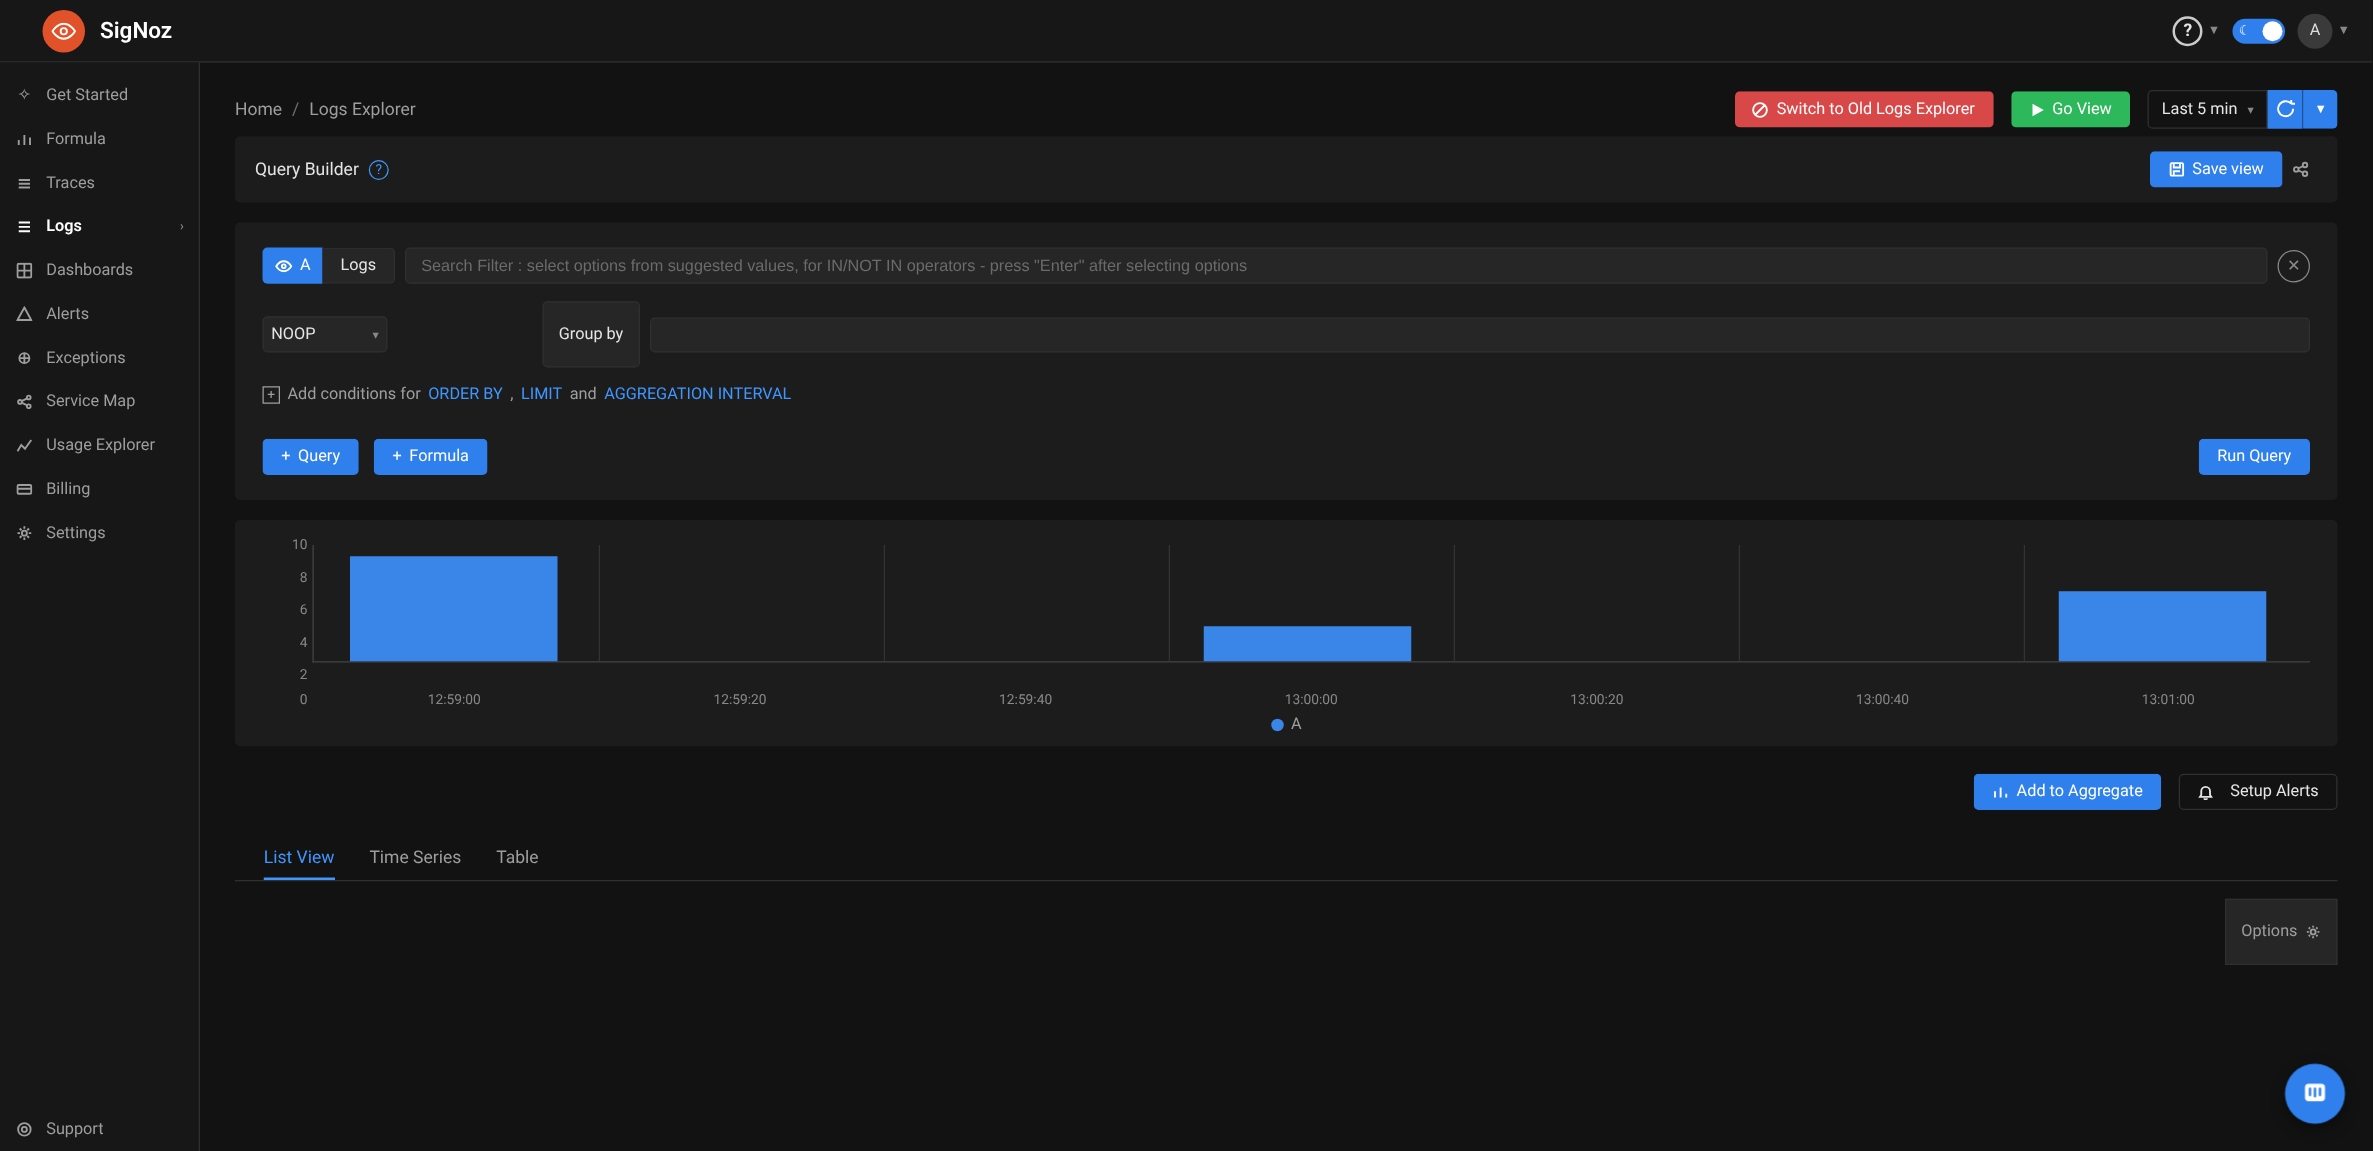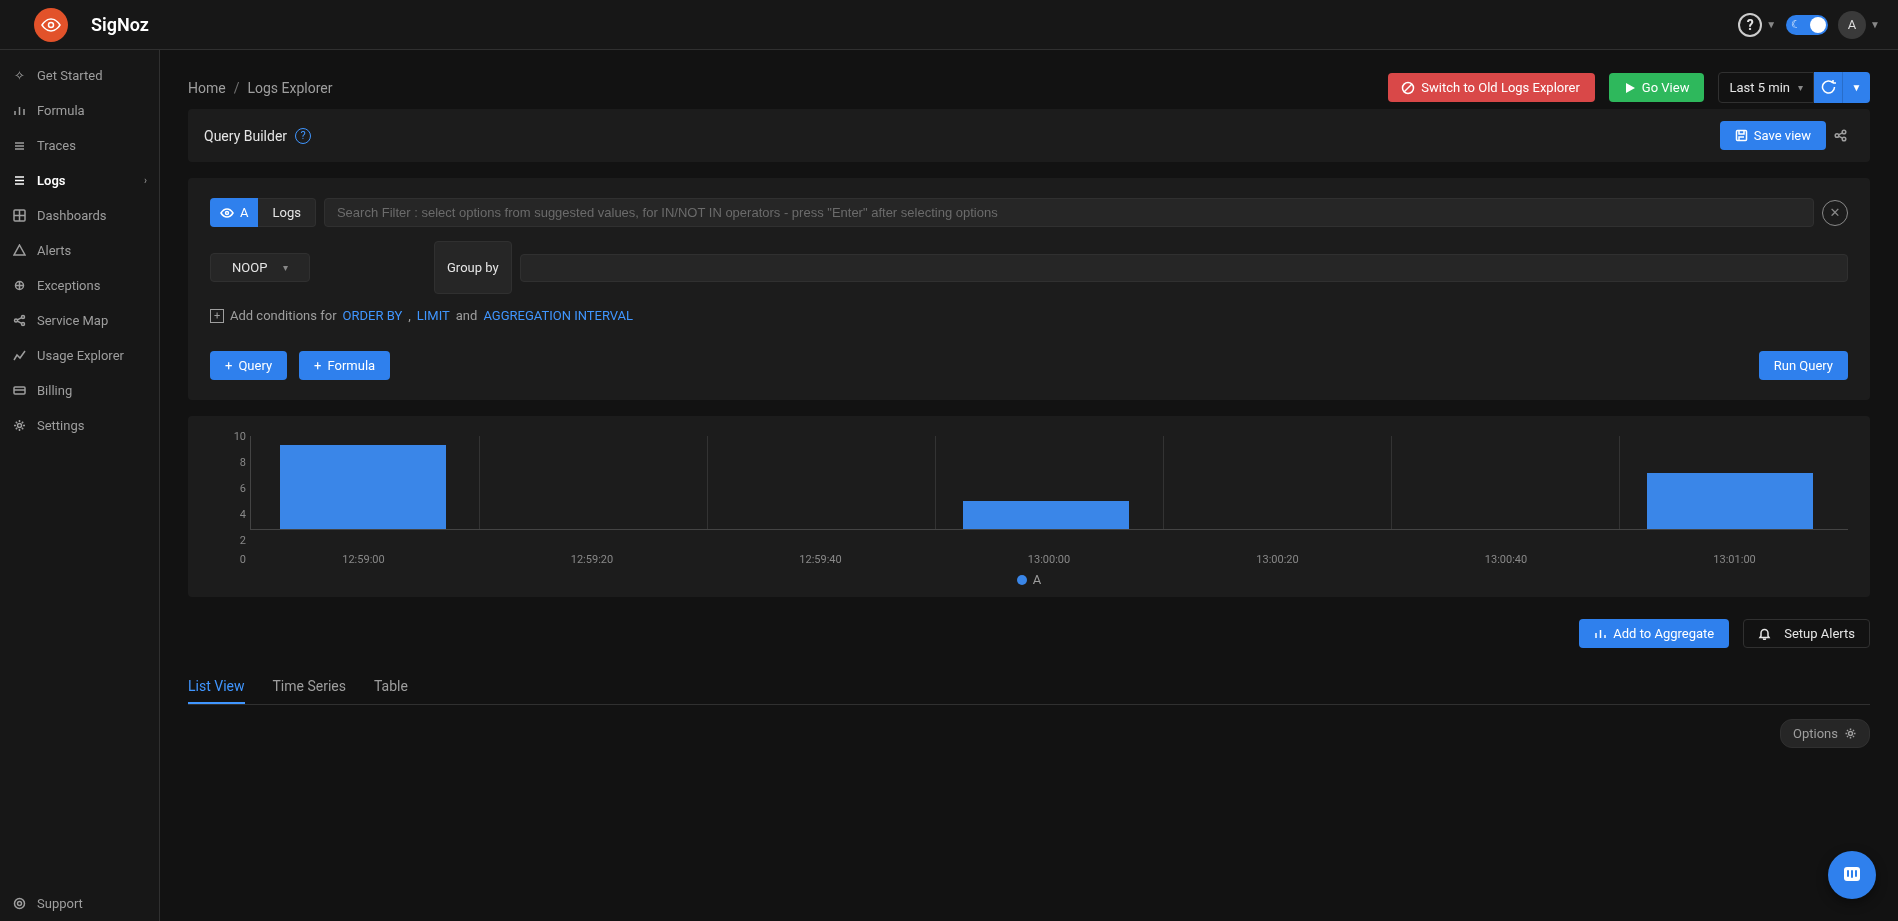--- a/index.html
+++ b/index.html
@@ -36,7 +36,7 @@
     padding: 0 18px 0 34px;
     border-bottom: 1px solid var(--border);
   }
-  .logo-wrap { display: flex; align-items: center; gap: 23px; cursor: pointer; }
+  .logo-wrap { display: flex; align-items: center; gap: 12px; cursor: pointer; }
   .logo-badge {
     width: 34px; height: 34px; border-radius: 50%;
     background: var(--orange-logo);

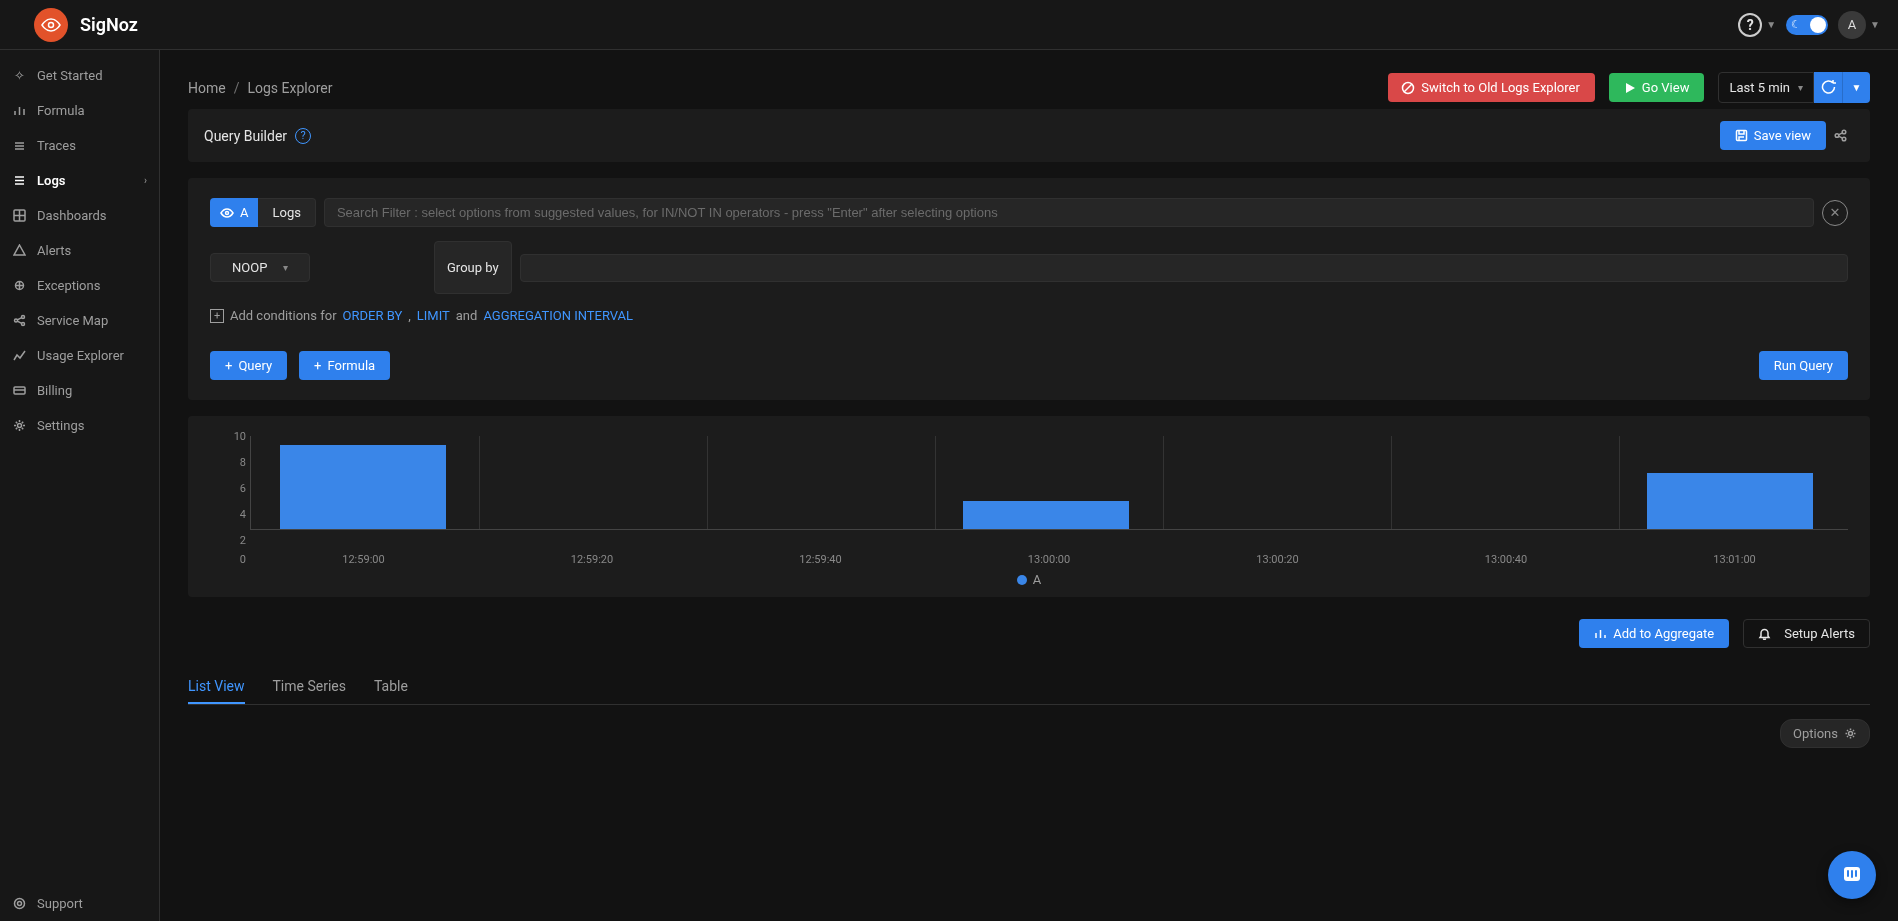--- a/index.html
+++ b/index.html
@@ -187,7 +187,7 @@
 
   .select-box {
     background: #262626; border: 1px solid var(--border);
-    border-radius: 4px; padding: 6px 21px;
+    border-radius: 4px; padding: 6px 6px;
     color: var(--text); font-size: 13px;
     display: flex; align-items: center; justify-content: space-between;
     cursor: pointer;

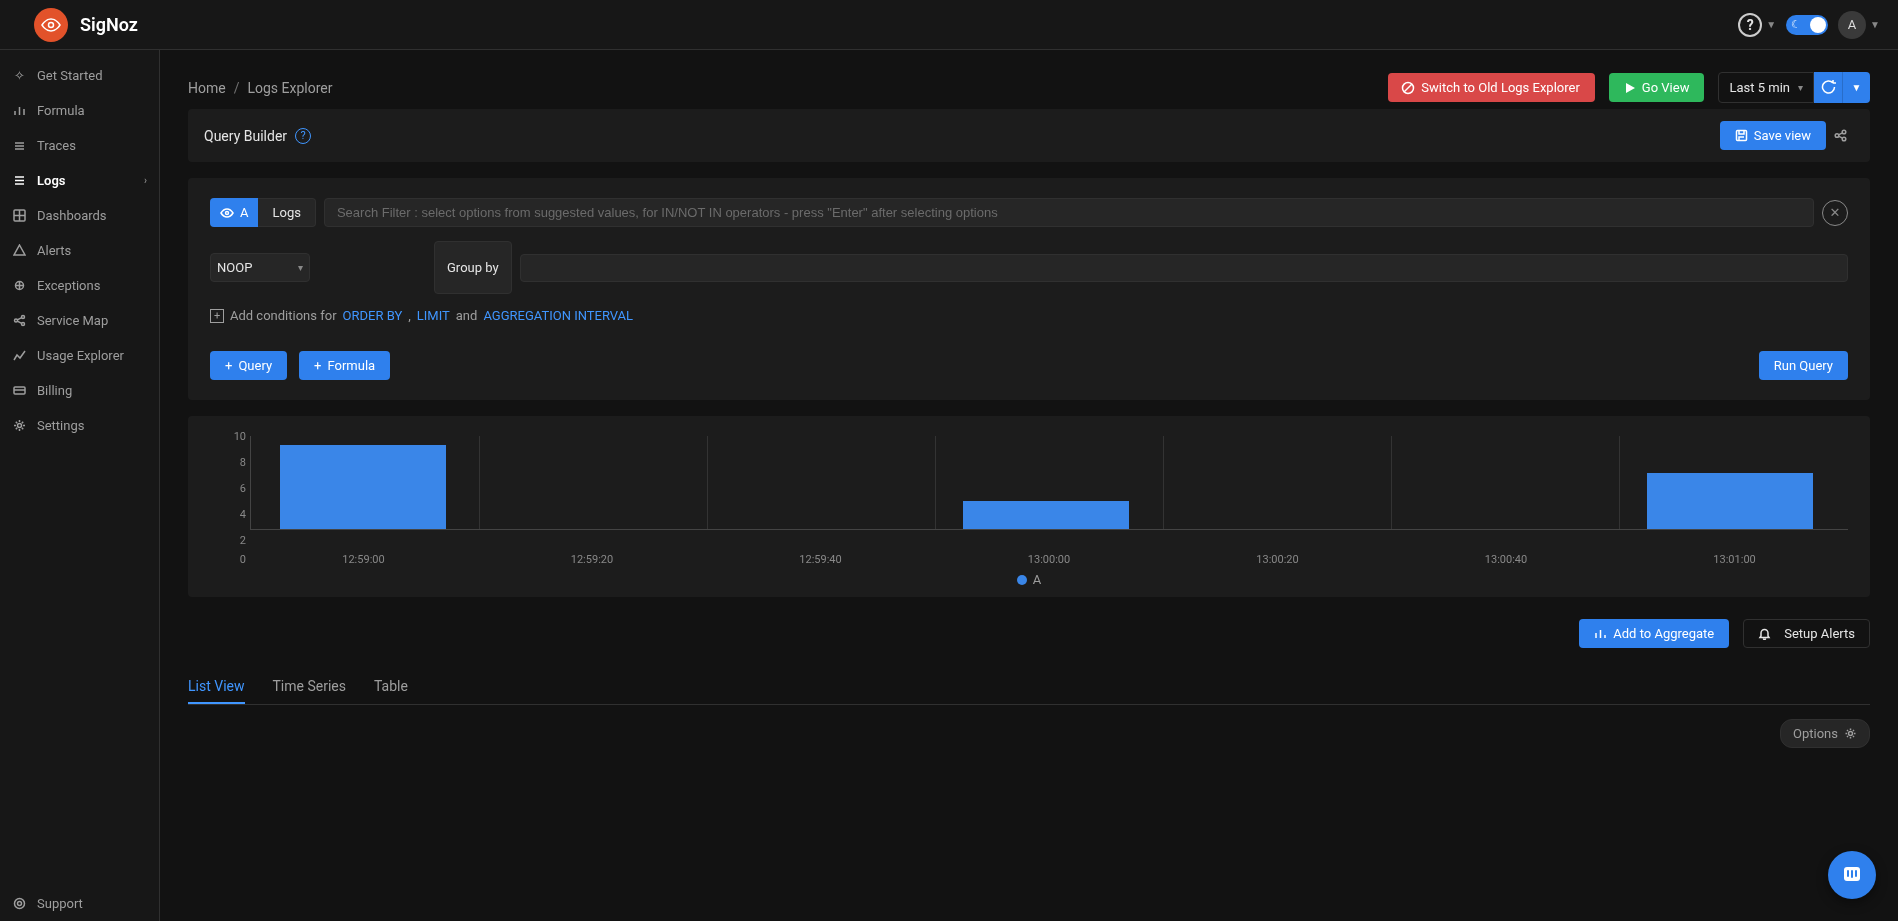--- a/index.html
+++ b/index.html
@@ -239,7 +239,7 @@
     padding: 8px 0; font-size: 14px; color: var(--text-muted); cursor: pointer;
     border-bottom: 2px solid transparent;
   }
-  .tab.active { color: var(--primary-light); border-bottom-color: var(--primary-light); }
+  .tab.active { color: var(--primary-light); border-bottom-color: var(--primary-light); margin-left: 23px; }
 
   .options-row { display: flex; justify-content: flex-end; margin-bottom: 14px; }
   .options-btn {

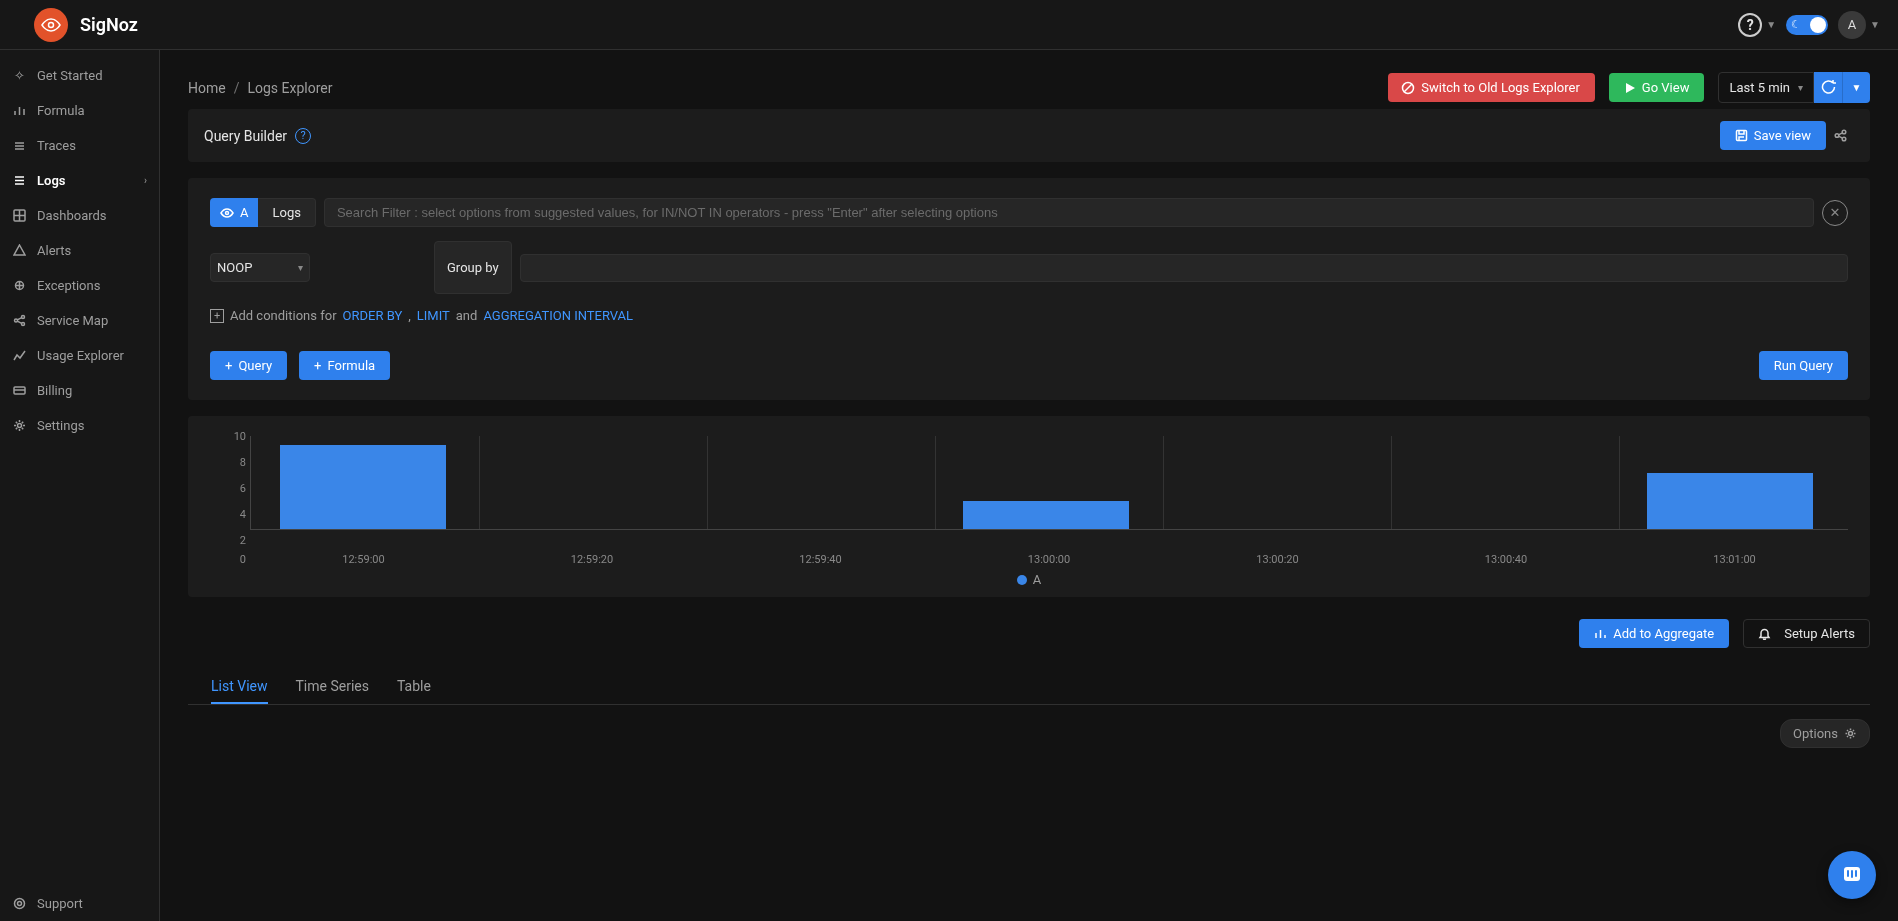--- a/index.html
+++ b/index.html
@@ -244,7 +244,7 @@
   .options-row { display: flex; justify-content: flex-end; margin-bottom: 14px; }
   .options-btn {
     background: #262626; border: 1px solid var(--border);
-    padding: 6px 12px; border-radius: 12px; color: var(--text-muted);
+    padding: 18px 12px; border-radius: 0; color: var(--text-muted);
     font-size: 13px; display: flex; align-items: center; gap: 6px; cursor: pointer;
   }
 

